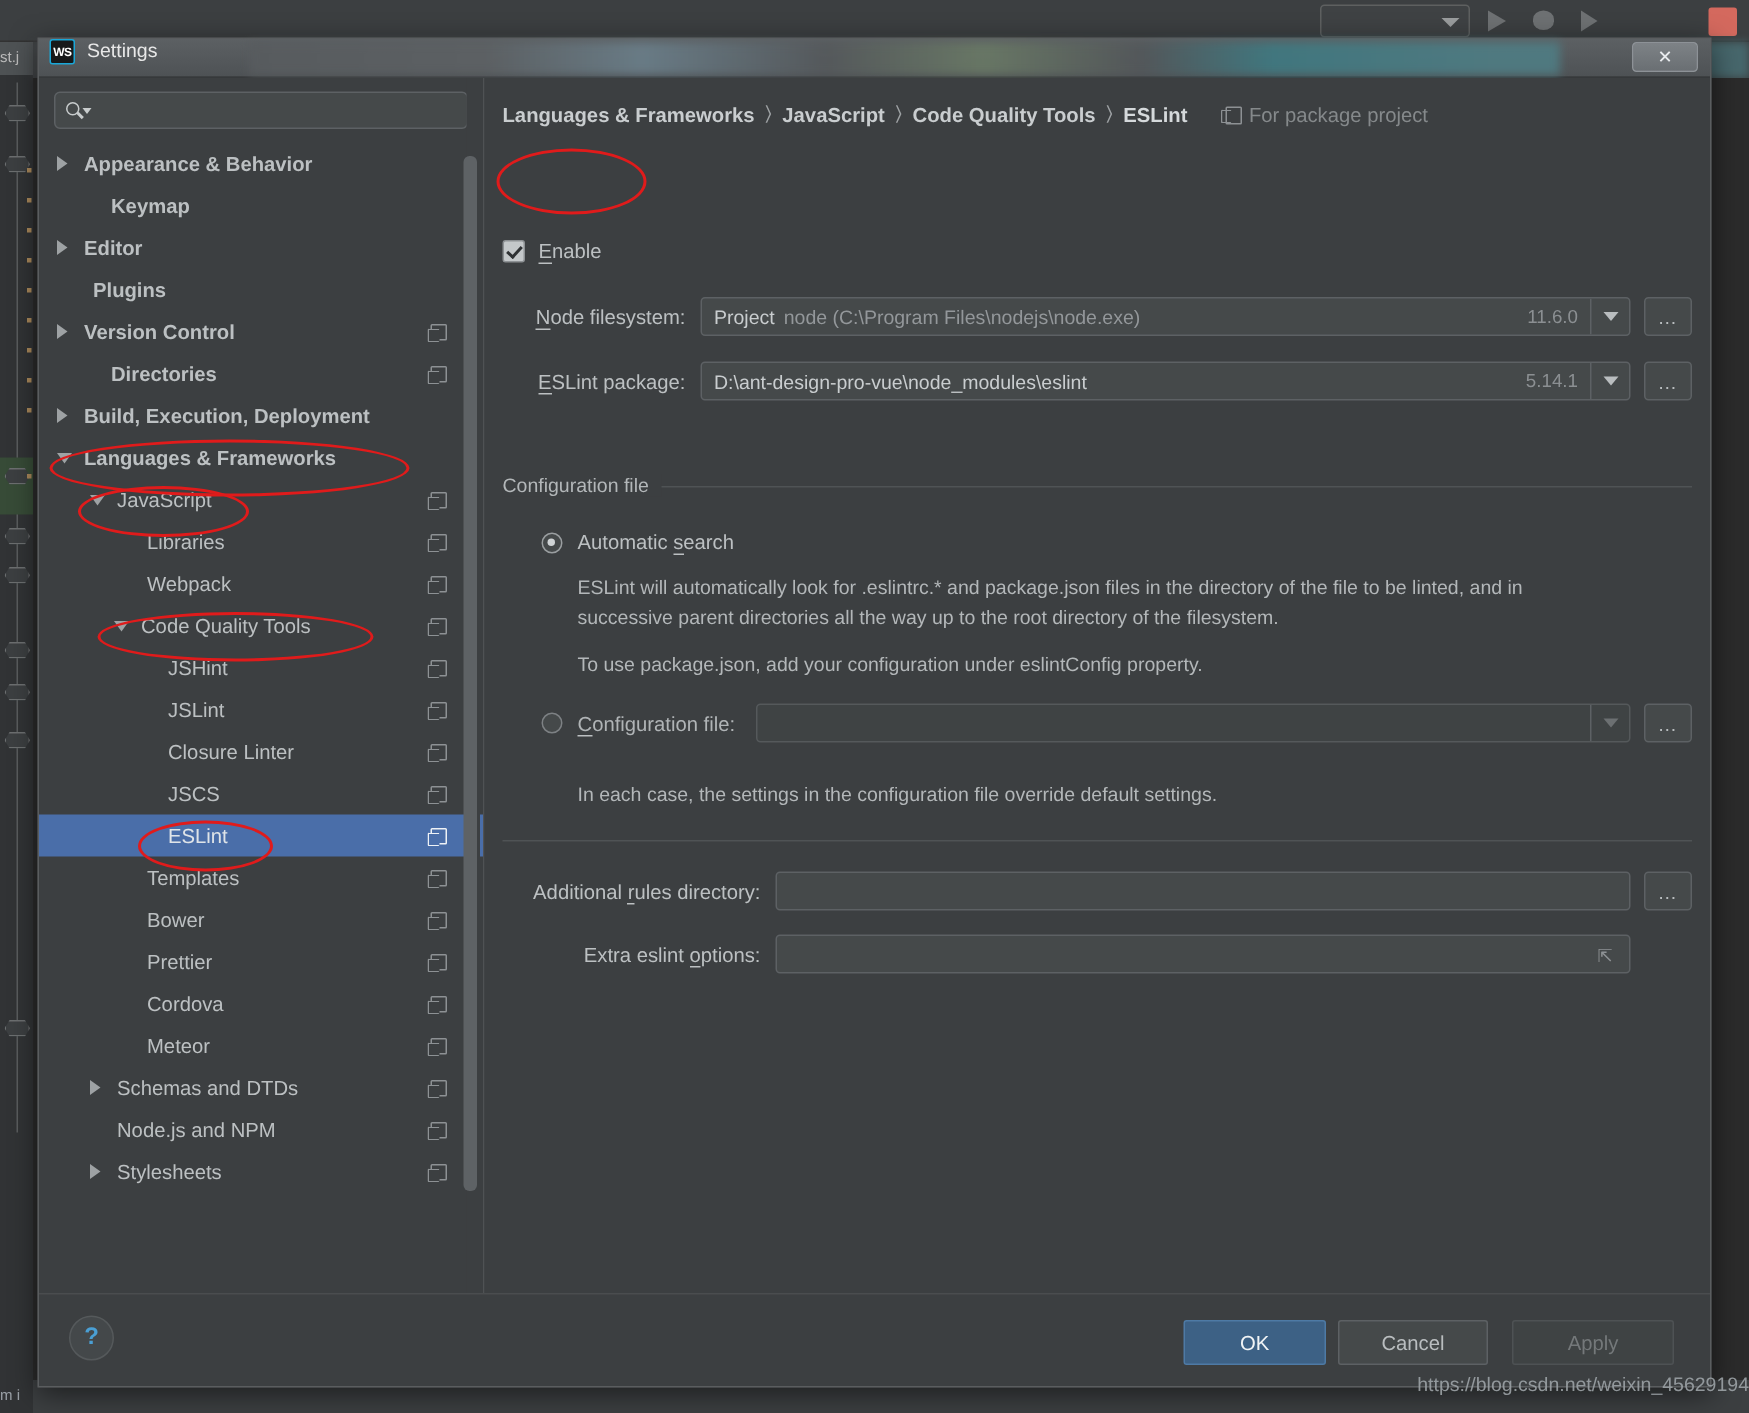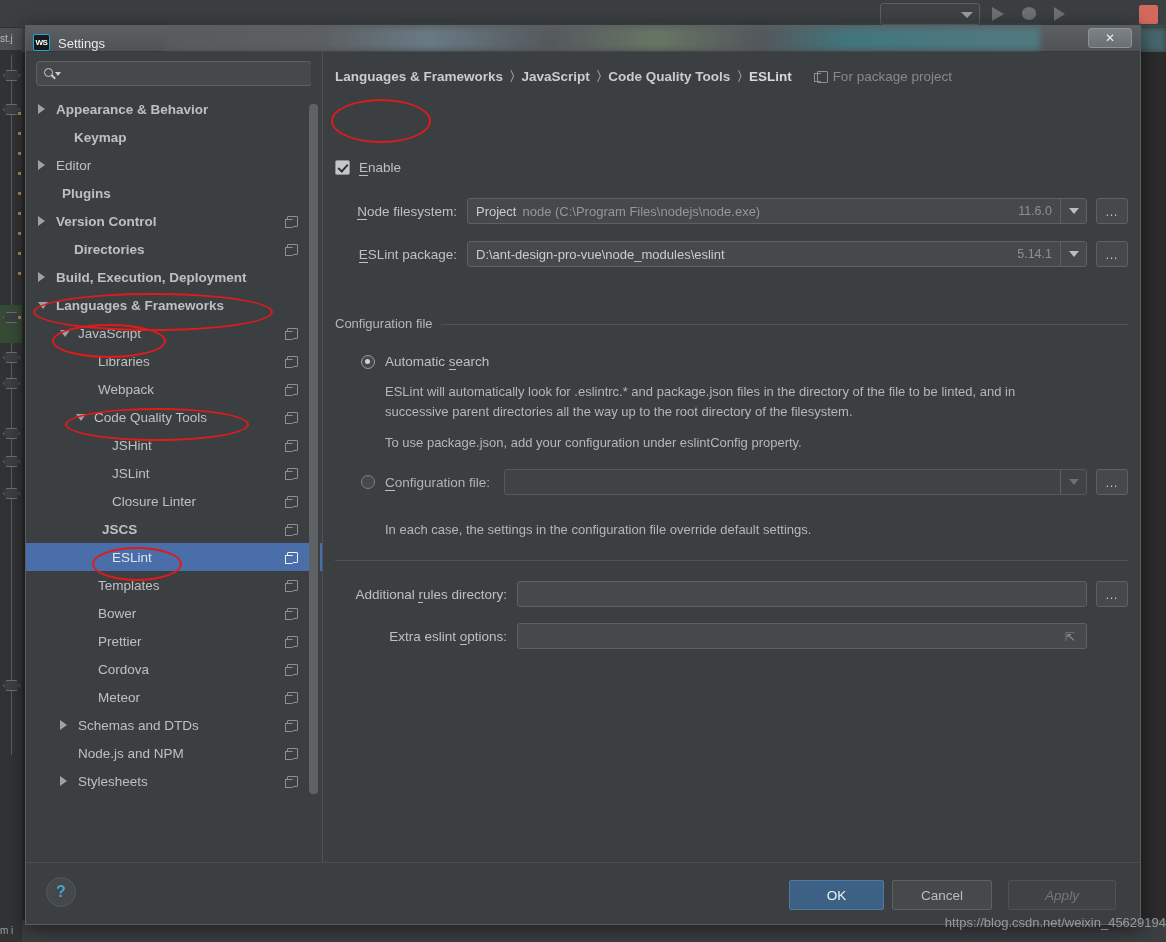--- a/index.html
+++ b/index.html
@@ -104,7 +104,7 @@
     position: relative; height: 26px;
     background: linear-gradient(180deg,#5c6063 0%,#4e5255 100%);
     border-bottom: 1px solid #36393b;
-    display: flex; align-items: flex-end;
+    display: flex; align-items: flex-start;
   }
   .ws-logo {
     width: 17px; height: 17px; margin-left: 7px; border-radius: 2px;

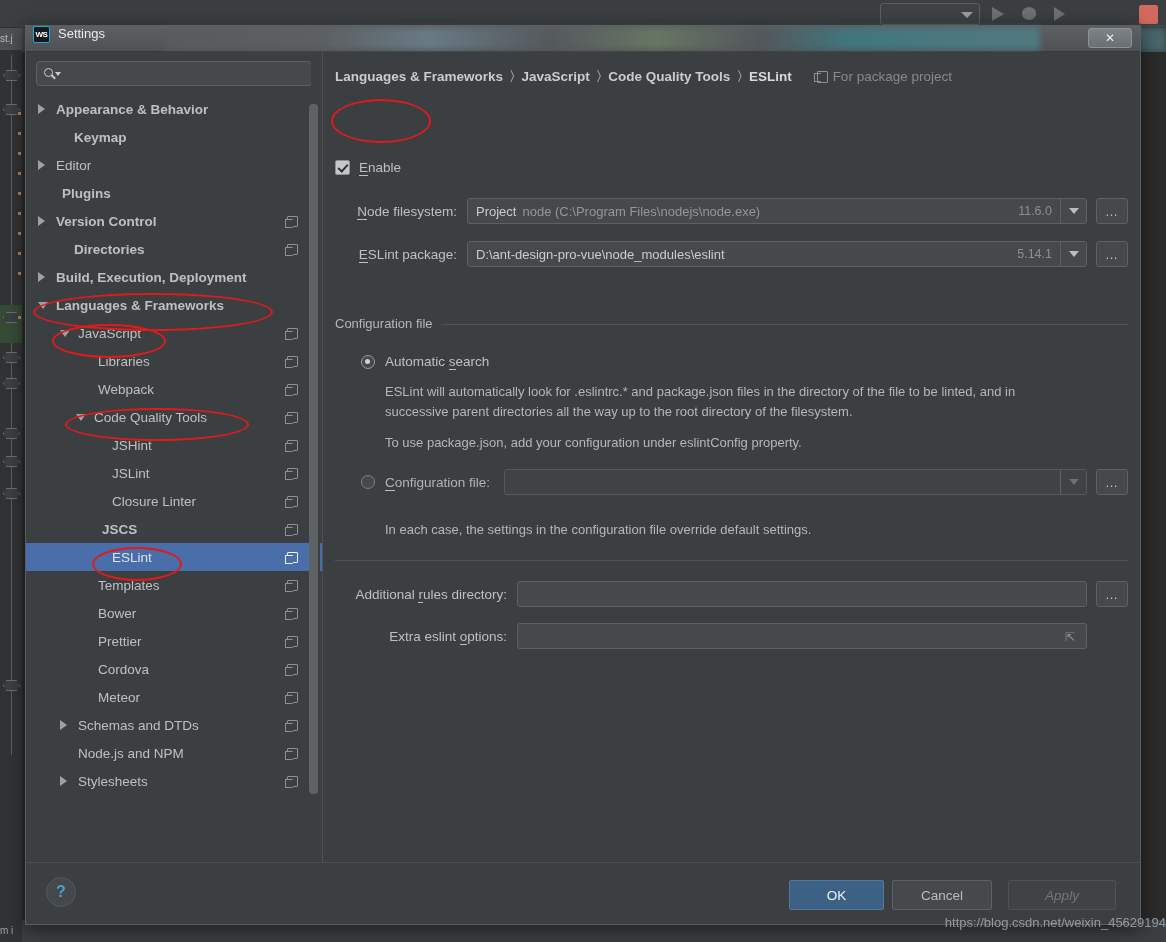--- a/index.html
+++ b/index.html
@@ -442,7 +442,7 @@
           </div>
           <div class="tree-row">
             <span class="arrow closed" style="left: 12px;"></span>
-            <span class="tree-label" style="left: 30px; font-weight: normal;">Editor</span>
+            <span class="tree-label" style="left: 30px; font-weight: bold;">Editor</span>
           </div>
           <div class="tree-row">
             <span class="tree-label" style="left: 36px; font-weight: bold;">Plugins</span>

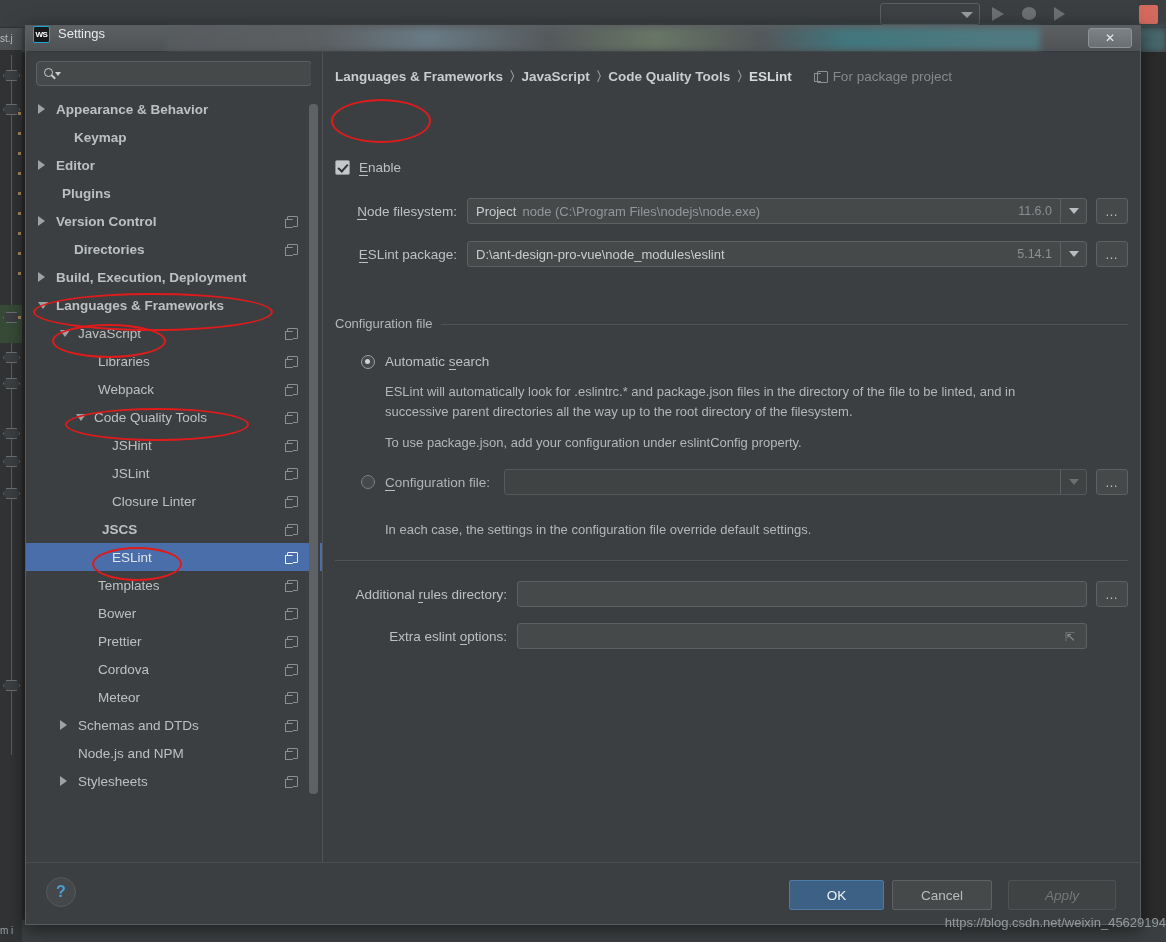--- a/index.html
+++ b/index.html
@@ -495,7 +495,7 @@
             <span class="copy-icon"></span>
           </div>
           <div class="tree-row">
-            <span class="tree-label" style="left: 76px; font-weight: bold;">JSCS</span>
+            <span class="tree-label" style="left: 86px;">JSCS</span>
             <span class="copy-icon"></span>
           </div>
           <div class="tree-row sel">

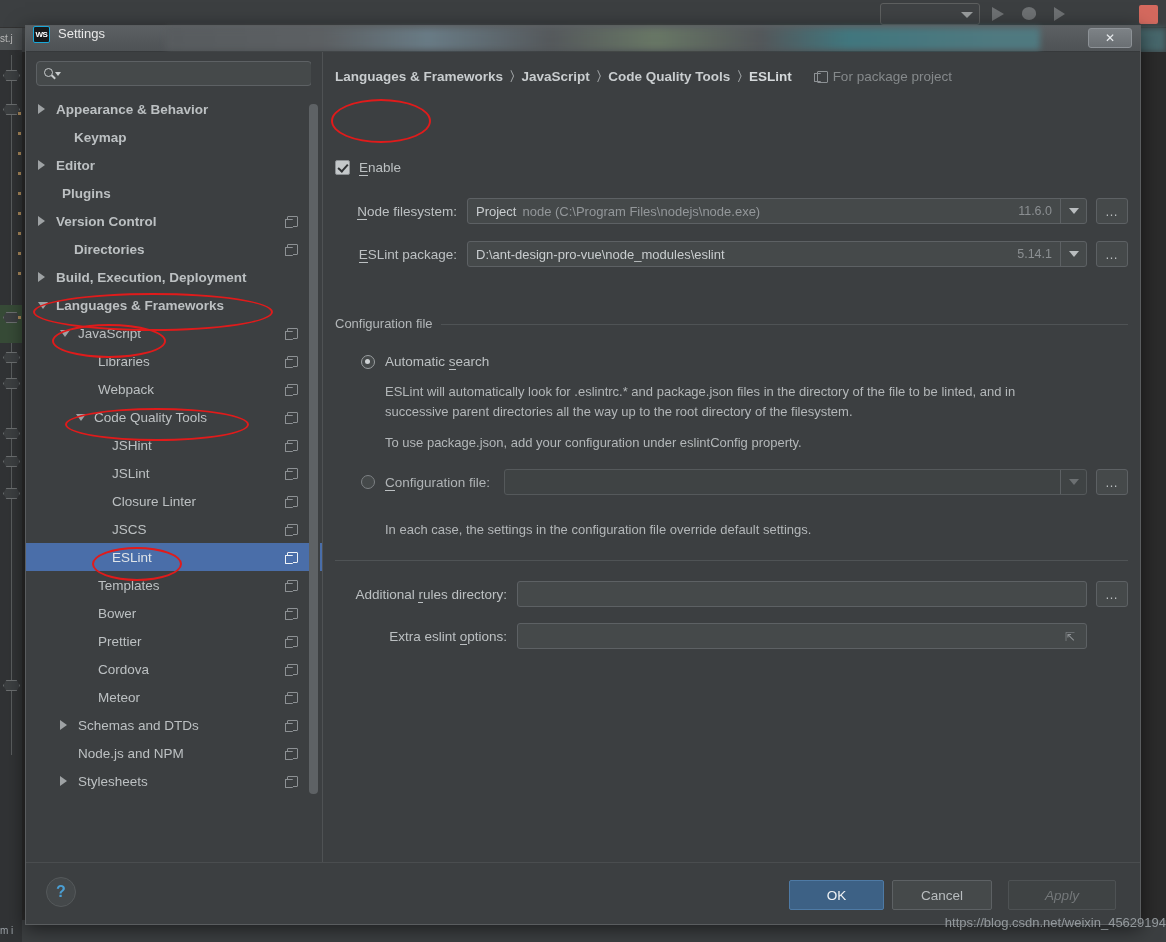--- a/index.html
+++ b/index.html
@@ -351,7 +351,7 @@
   }
   .btn-apply {
     right: 24px; width: 108px; background: #3f4344;
-    border: 1px solid #4e5254; color: #74787a; font-style: italic;
+    border: 1px solid #4e5254; color: #74787a;
   }
   .watermark {
     position: absolute; right: 0px; bottom: 14px;

